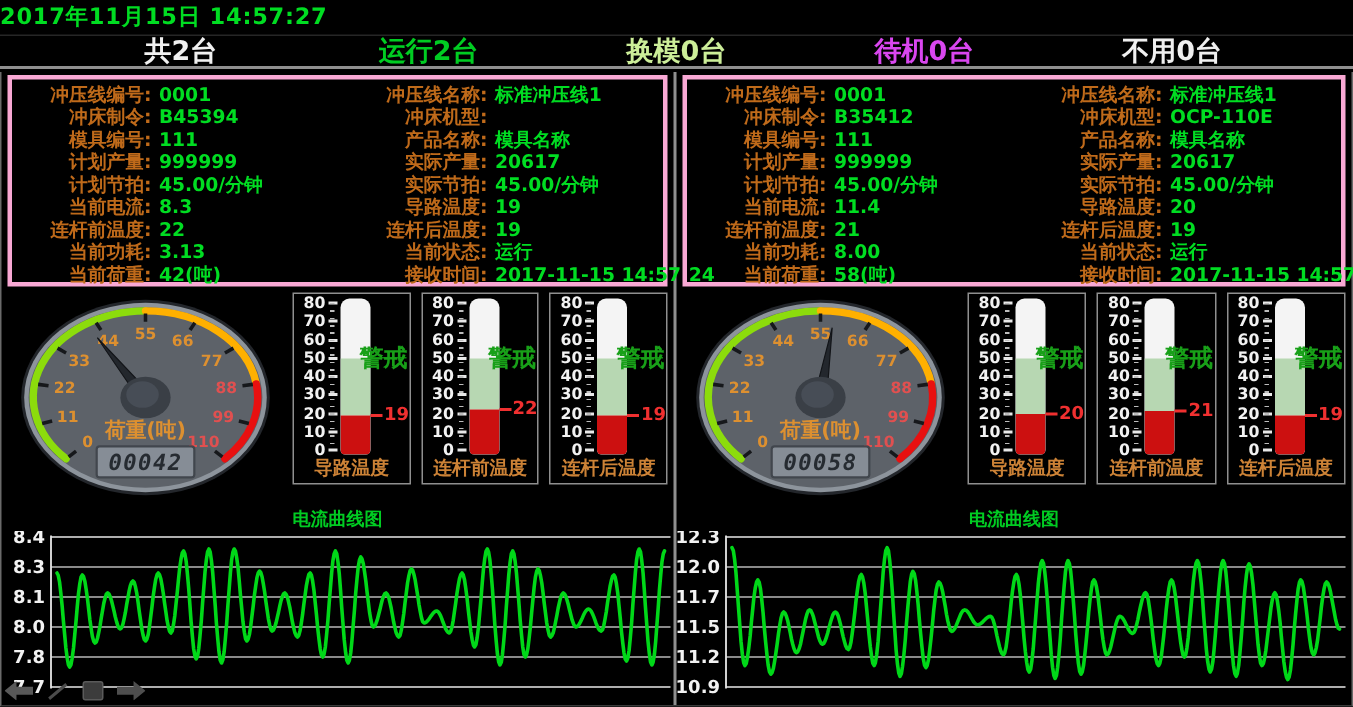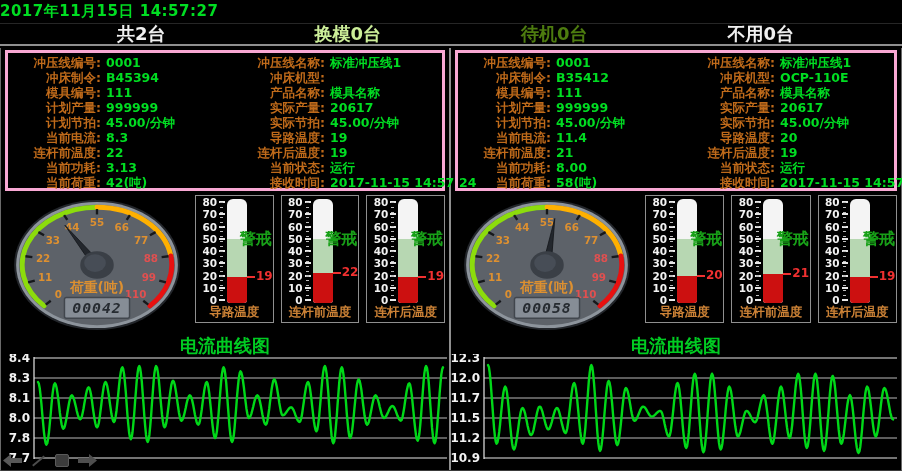--- a/index.html
+++ b/index.html
@@ -62,6 +62,7 @@
 
 <div class="status-bar" id="status-bar">
     <span class="status-item" style="color: rgb(240, 240, 240);">共2台</span>
+    <span class="status-item" style="color: rgb(0, 204, 34);">运行2台</span>
     <span class="status-item" style="color: rgb(204, 238, 153);">换模0台</span>
     <span class="status-item" style="color: #4d7c0f;">待机0台</span>
     <span class="status-item" style="color: rgb(240, 240, 240);">不用0台</span>

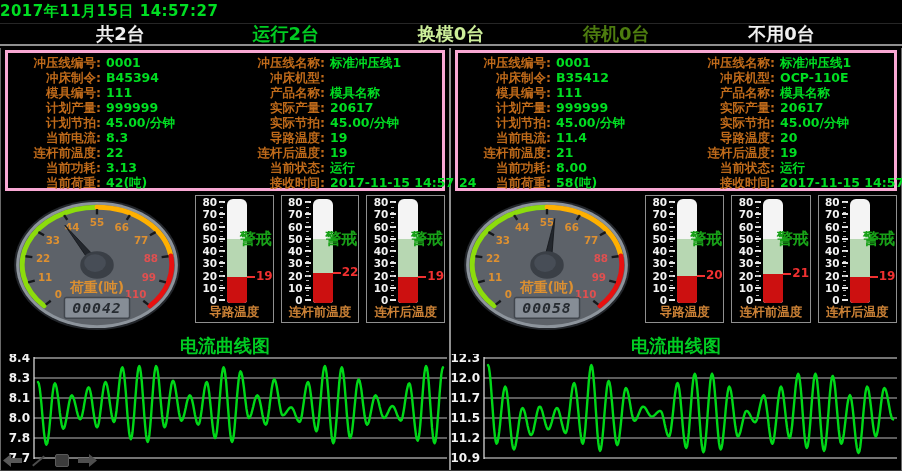--- a/index.html
+++ b/index.html
@@ -64,7 +64,7 @@
     <span class="status-item" style="color: rgb(240, 240, 240);">共2台</span>
     <span class="status-item" style="color: rgb(0, 204, 34);">运行2台</span>
     <span class="status-item" style="color: rgb(204, 238, 153);">换模0台</span>
-    <span class="status-item" style="color: #4d7c0f;">待机0台</span>
+    <span class="status-item" style="color: #d946ef;">待机0台</span>
     <span class="status-item" style="color: rgb(240, 240, 240);">不用0台</span>
   </div>
 

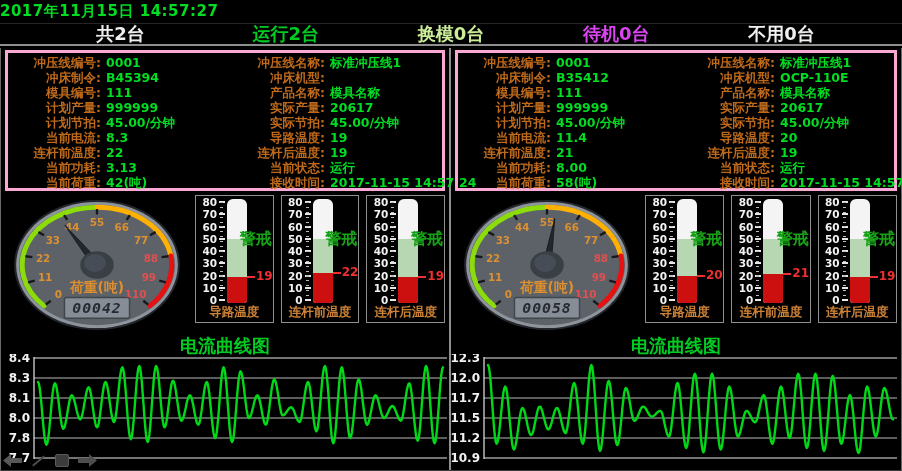--- a/index.html
+++ b/index.html
@@ -42,7 +42,7 @@
     color:#cc8236; font-size:12.5px; font-weight:bold; }
   .chart-sec { height:131px; }
   .chart-title { height:16px; line-height:16px; text-align:center; color:#00cc22;
-    font-size:18px; font-weight:bold; }
+    font-size:12px; font-weight:bold; }
   .chart-slot svg { display:block; }
   .nav-icons { position:absolute; left:3px; bottom:4px; display:flex; gap:9px;
     align-items:center; z-index:6; }

